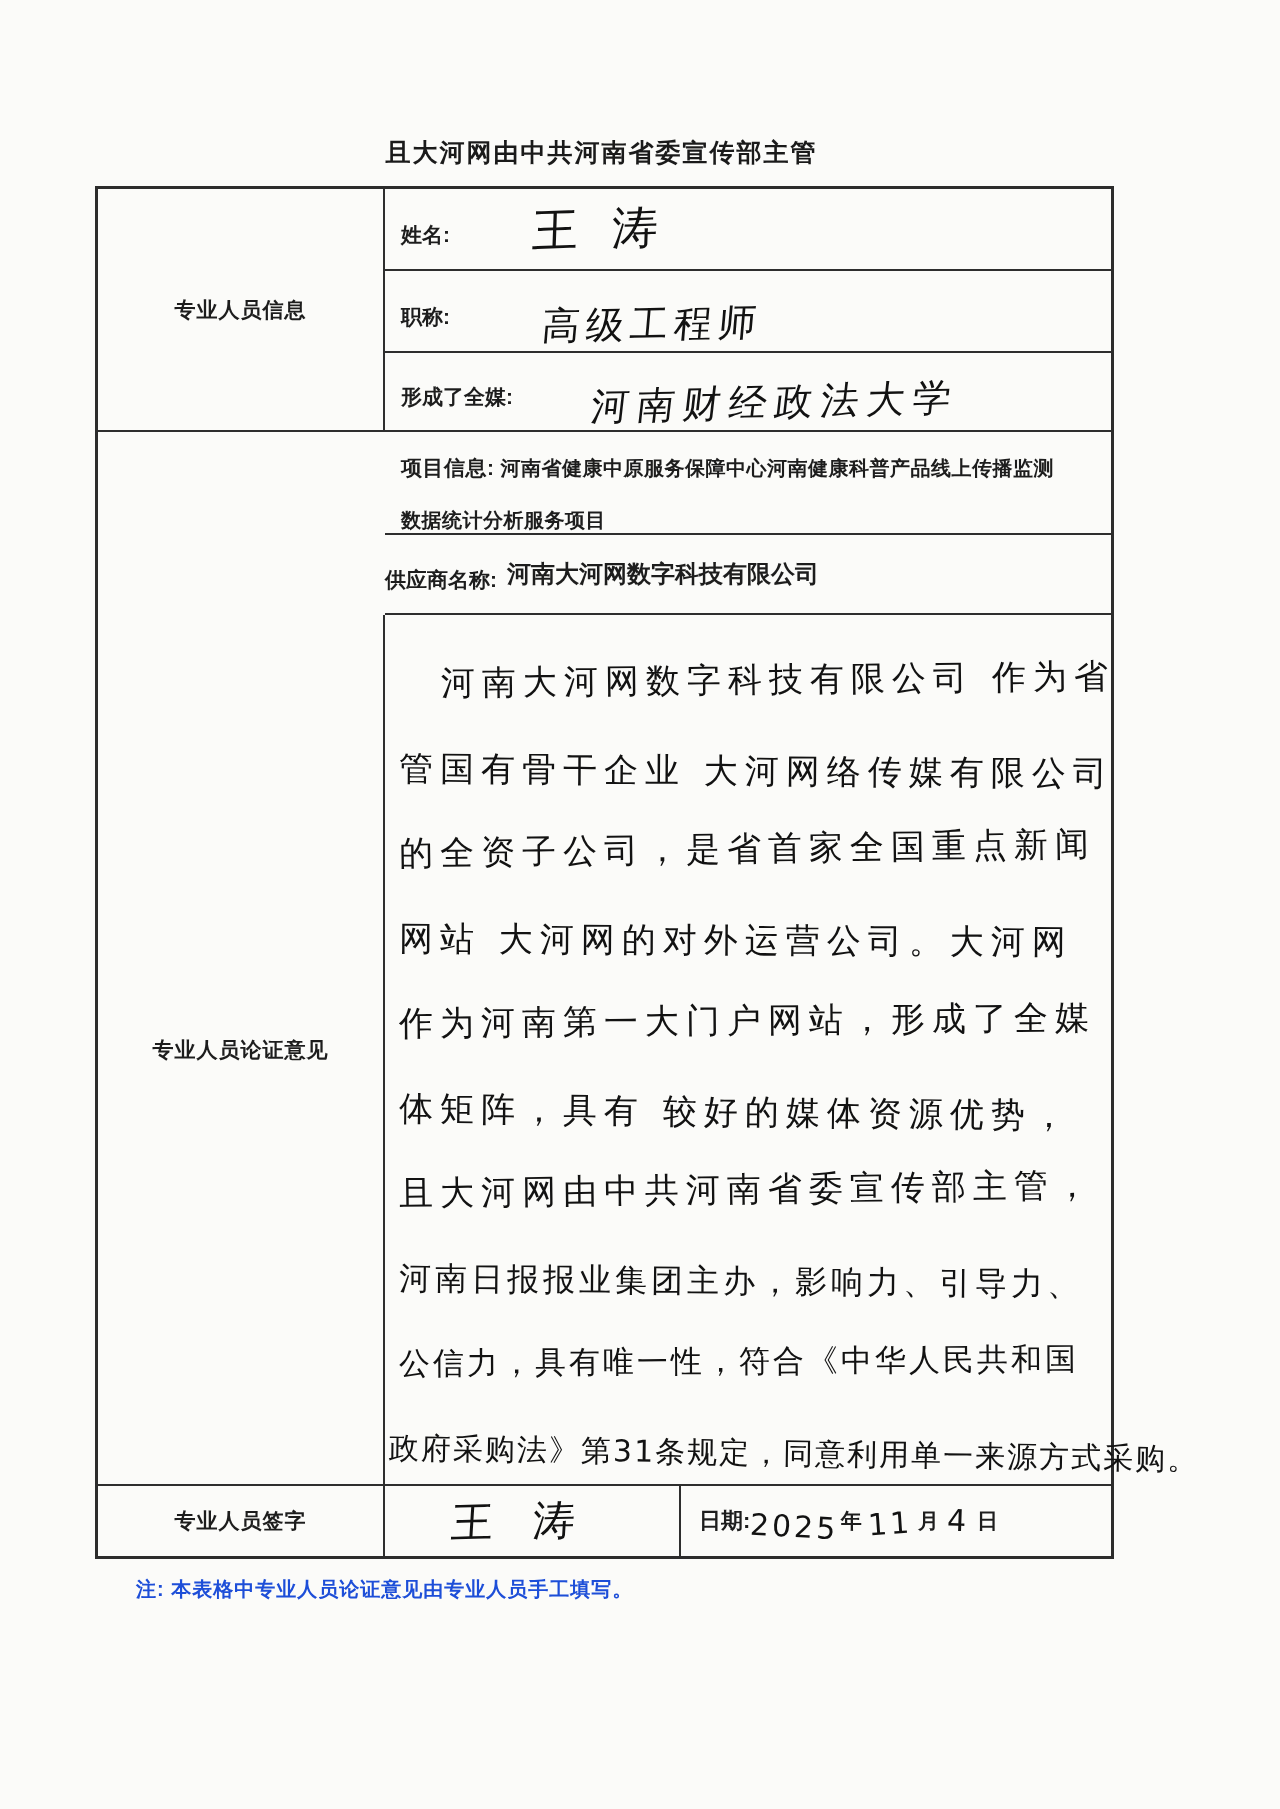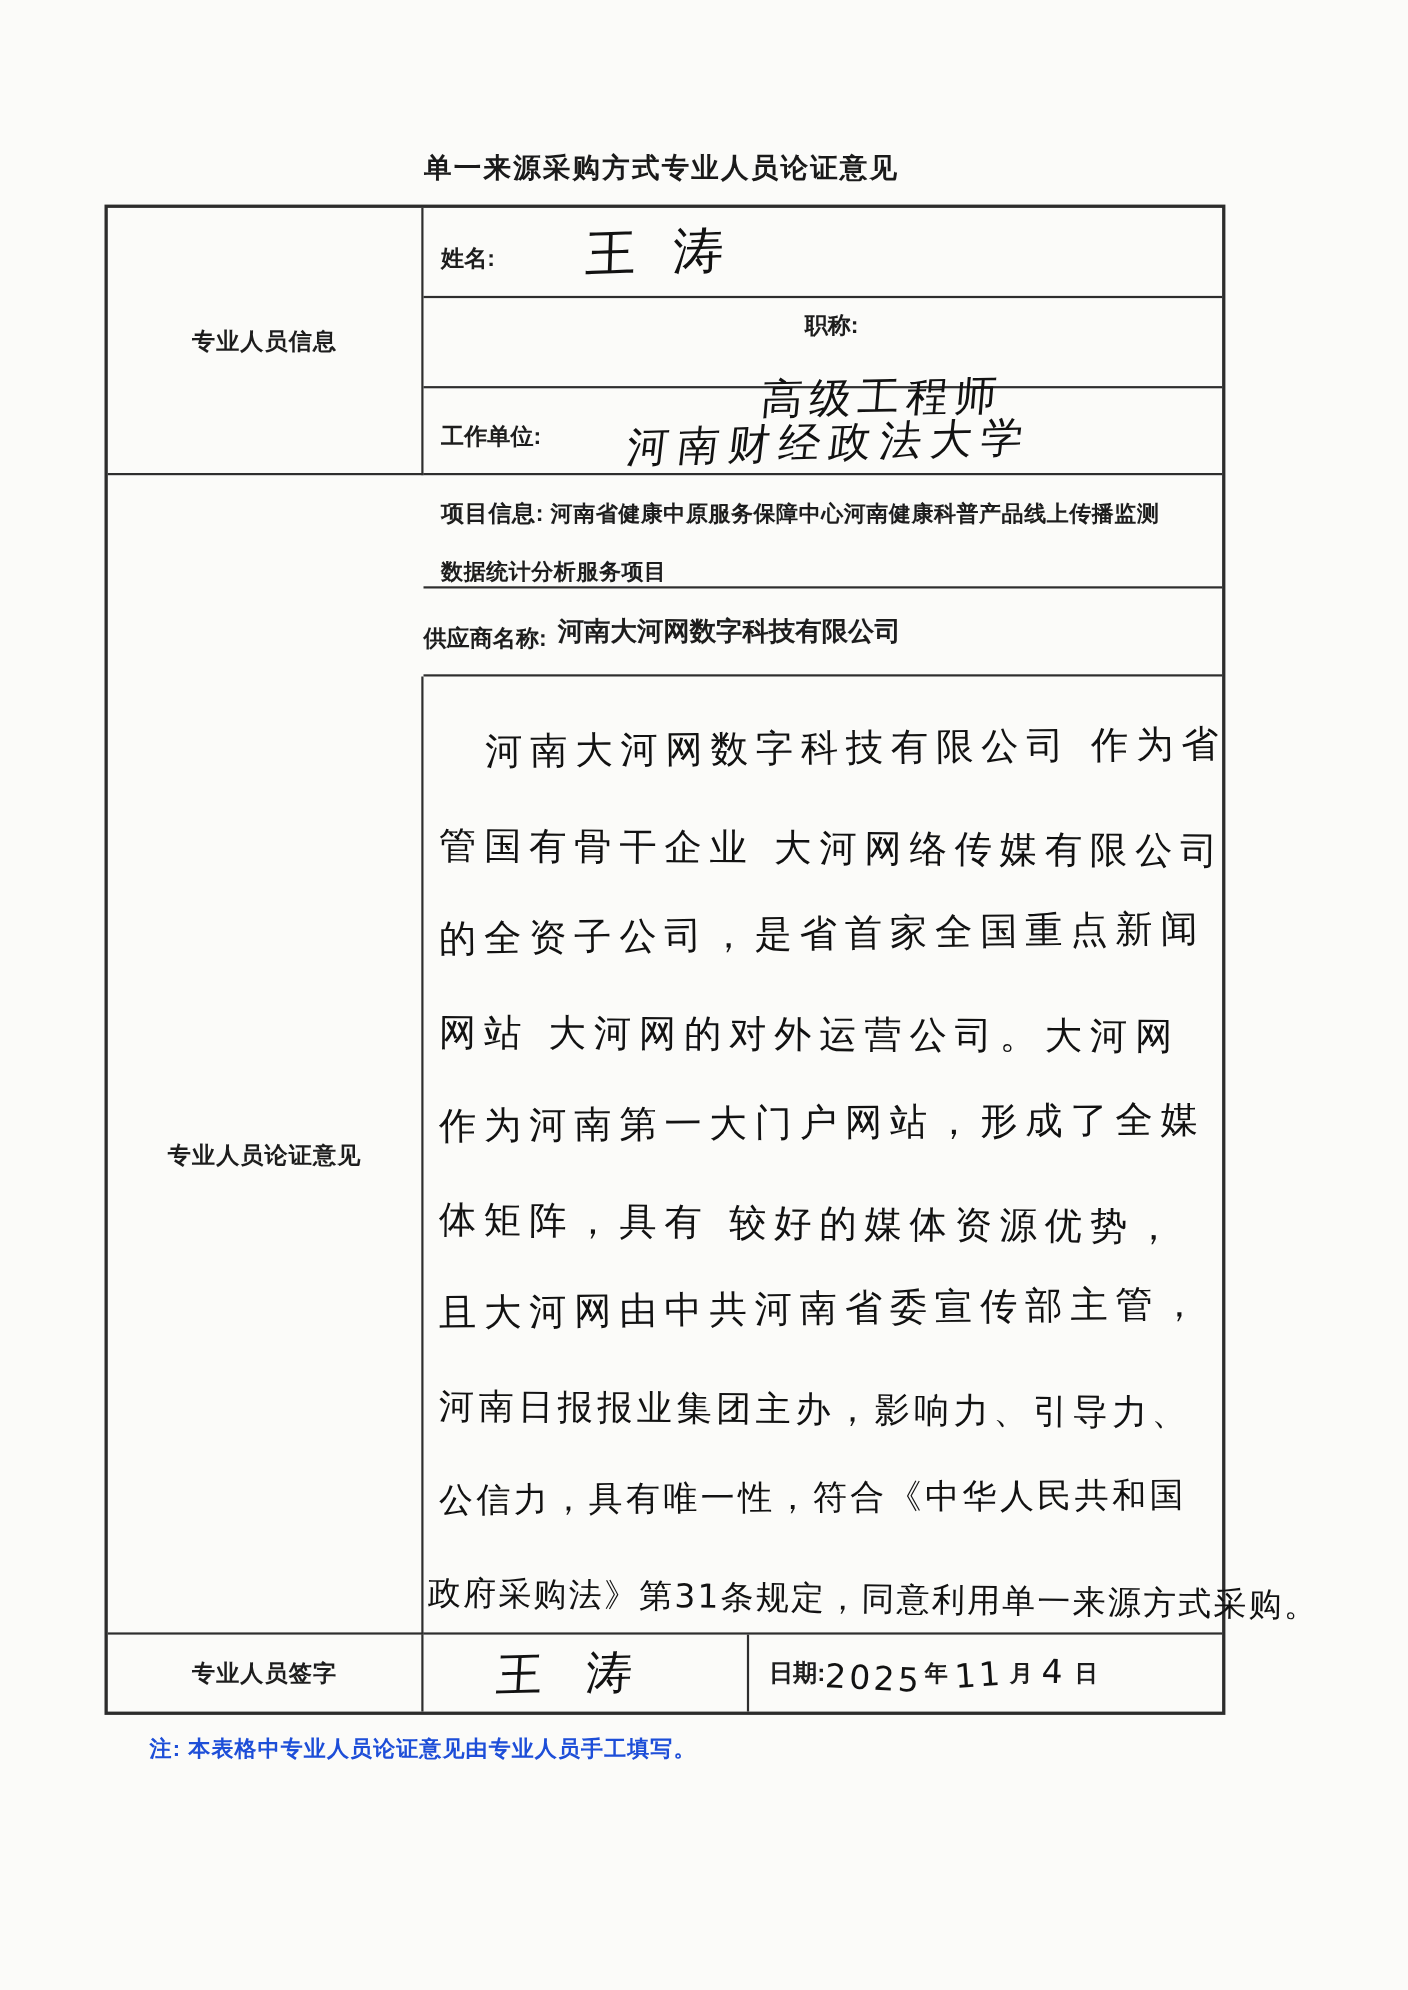--- a/index.html
+++ b/index.html
@@ -93,7 +93,7 @@
 </head>
 <body>
 
-<div class="page-title">单一来源采购方式专业人员论证意见</div>
+<div class="page-title">且大河网由中共河南省委宣传部主管</div>
 
 <div class="form-table">
 

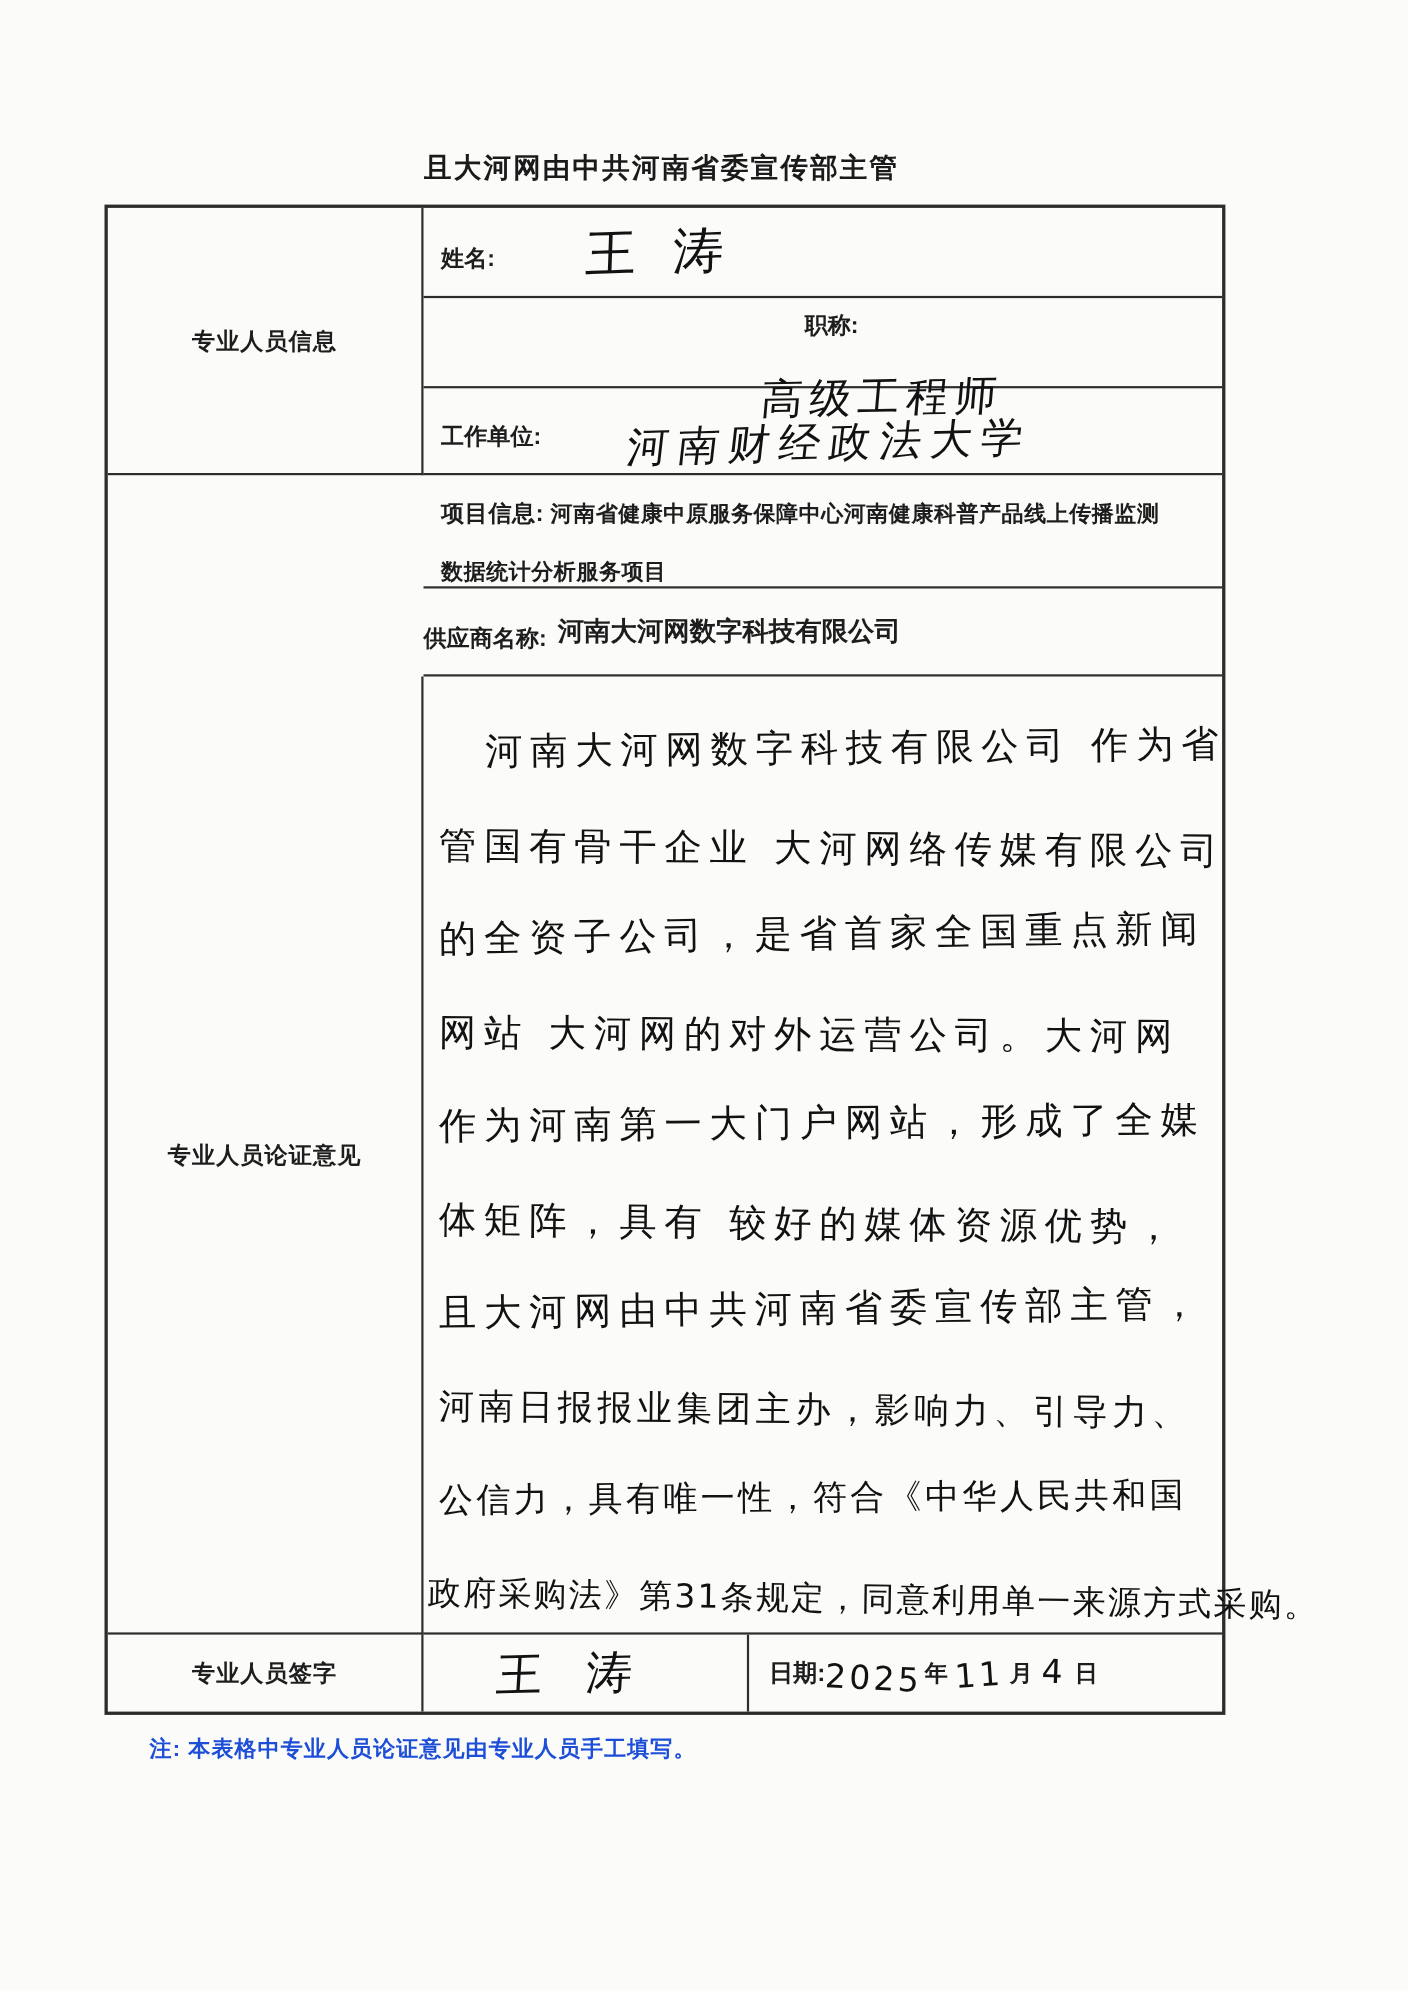--- a/index.html
+++ b/index.html
@@ -104,7 +104,7 @@
     <span class="hw hw-name">王涛</span>
   </div>
 
-  <div class="cell no-r field-cell" style="grid-column:2/4;grid-row:2;flex-direction:column;">
+  <div class="cell no-r field-cell" style="grid-column:2/4;grid-row:2;">
     <span class="p-label">职称:</span>
     <span class="hw hw-title">高级工程师</span>
   </div>

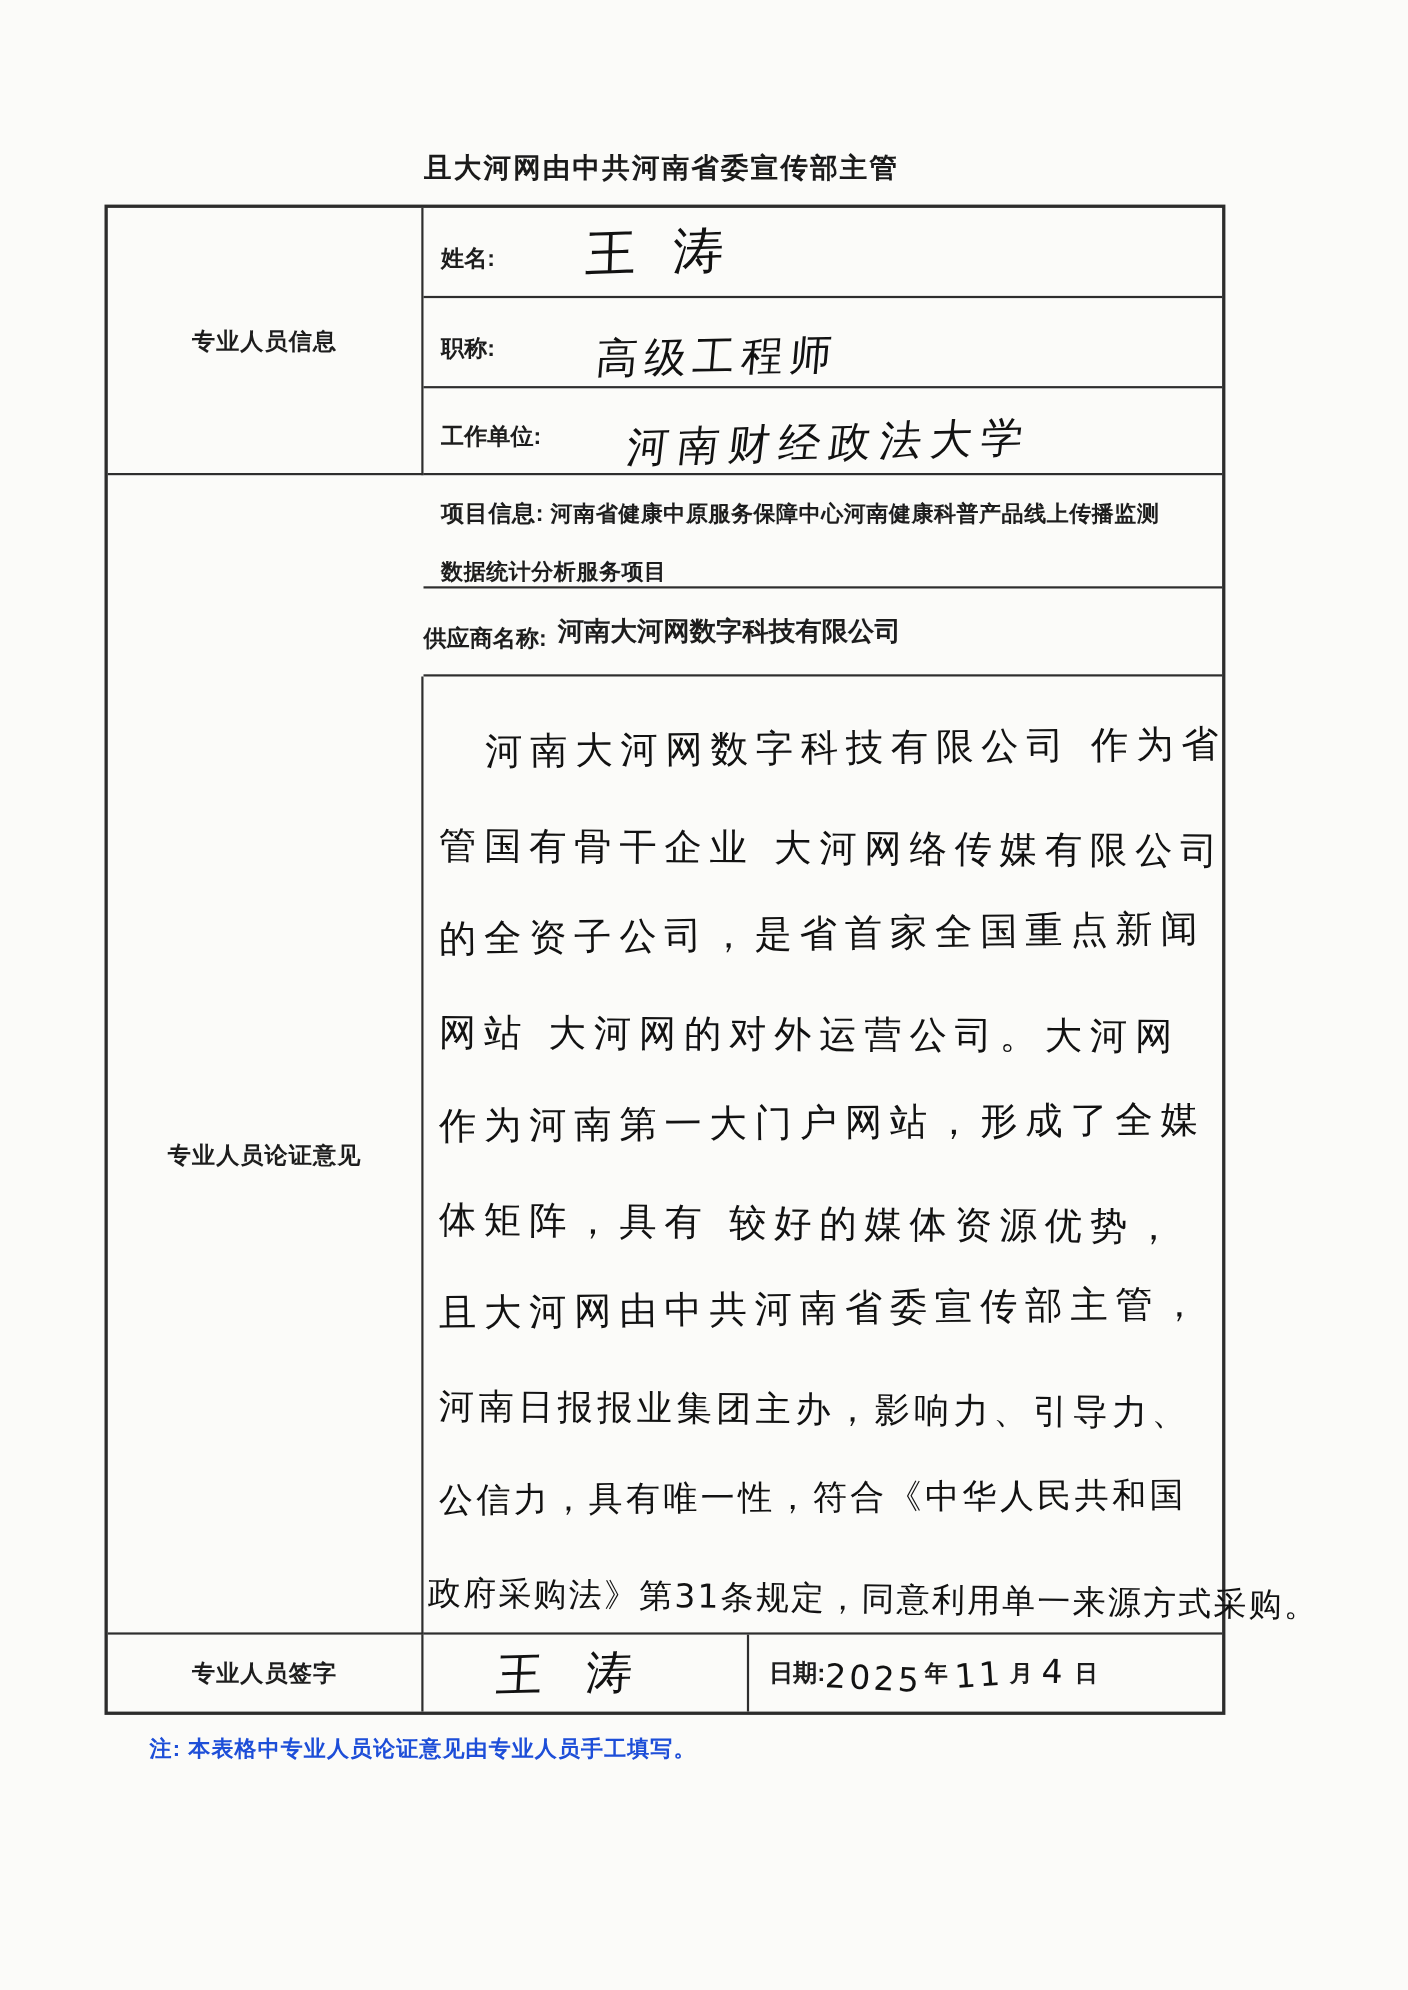--- a/index.html
+++ b/index.html
@@ -110,7 +110,7 @@
   </div>
 
   <div class="cell no-r field-cell" style="grid-column:2/4;grid-row:3;">
-    <span class="p-label">工作单位:</span>
+    <span class="p-label">形成了全媒:</span>
     <span class="hw hw-unit">河南财经政法大学</span>
   </div>
 

